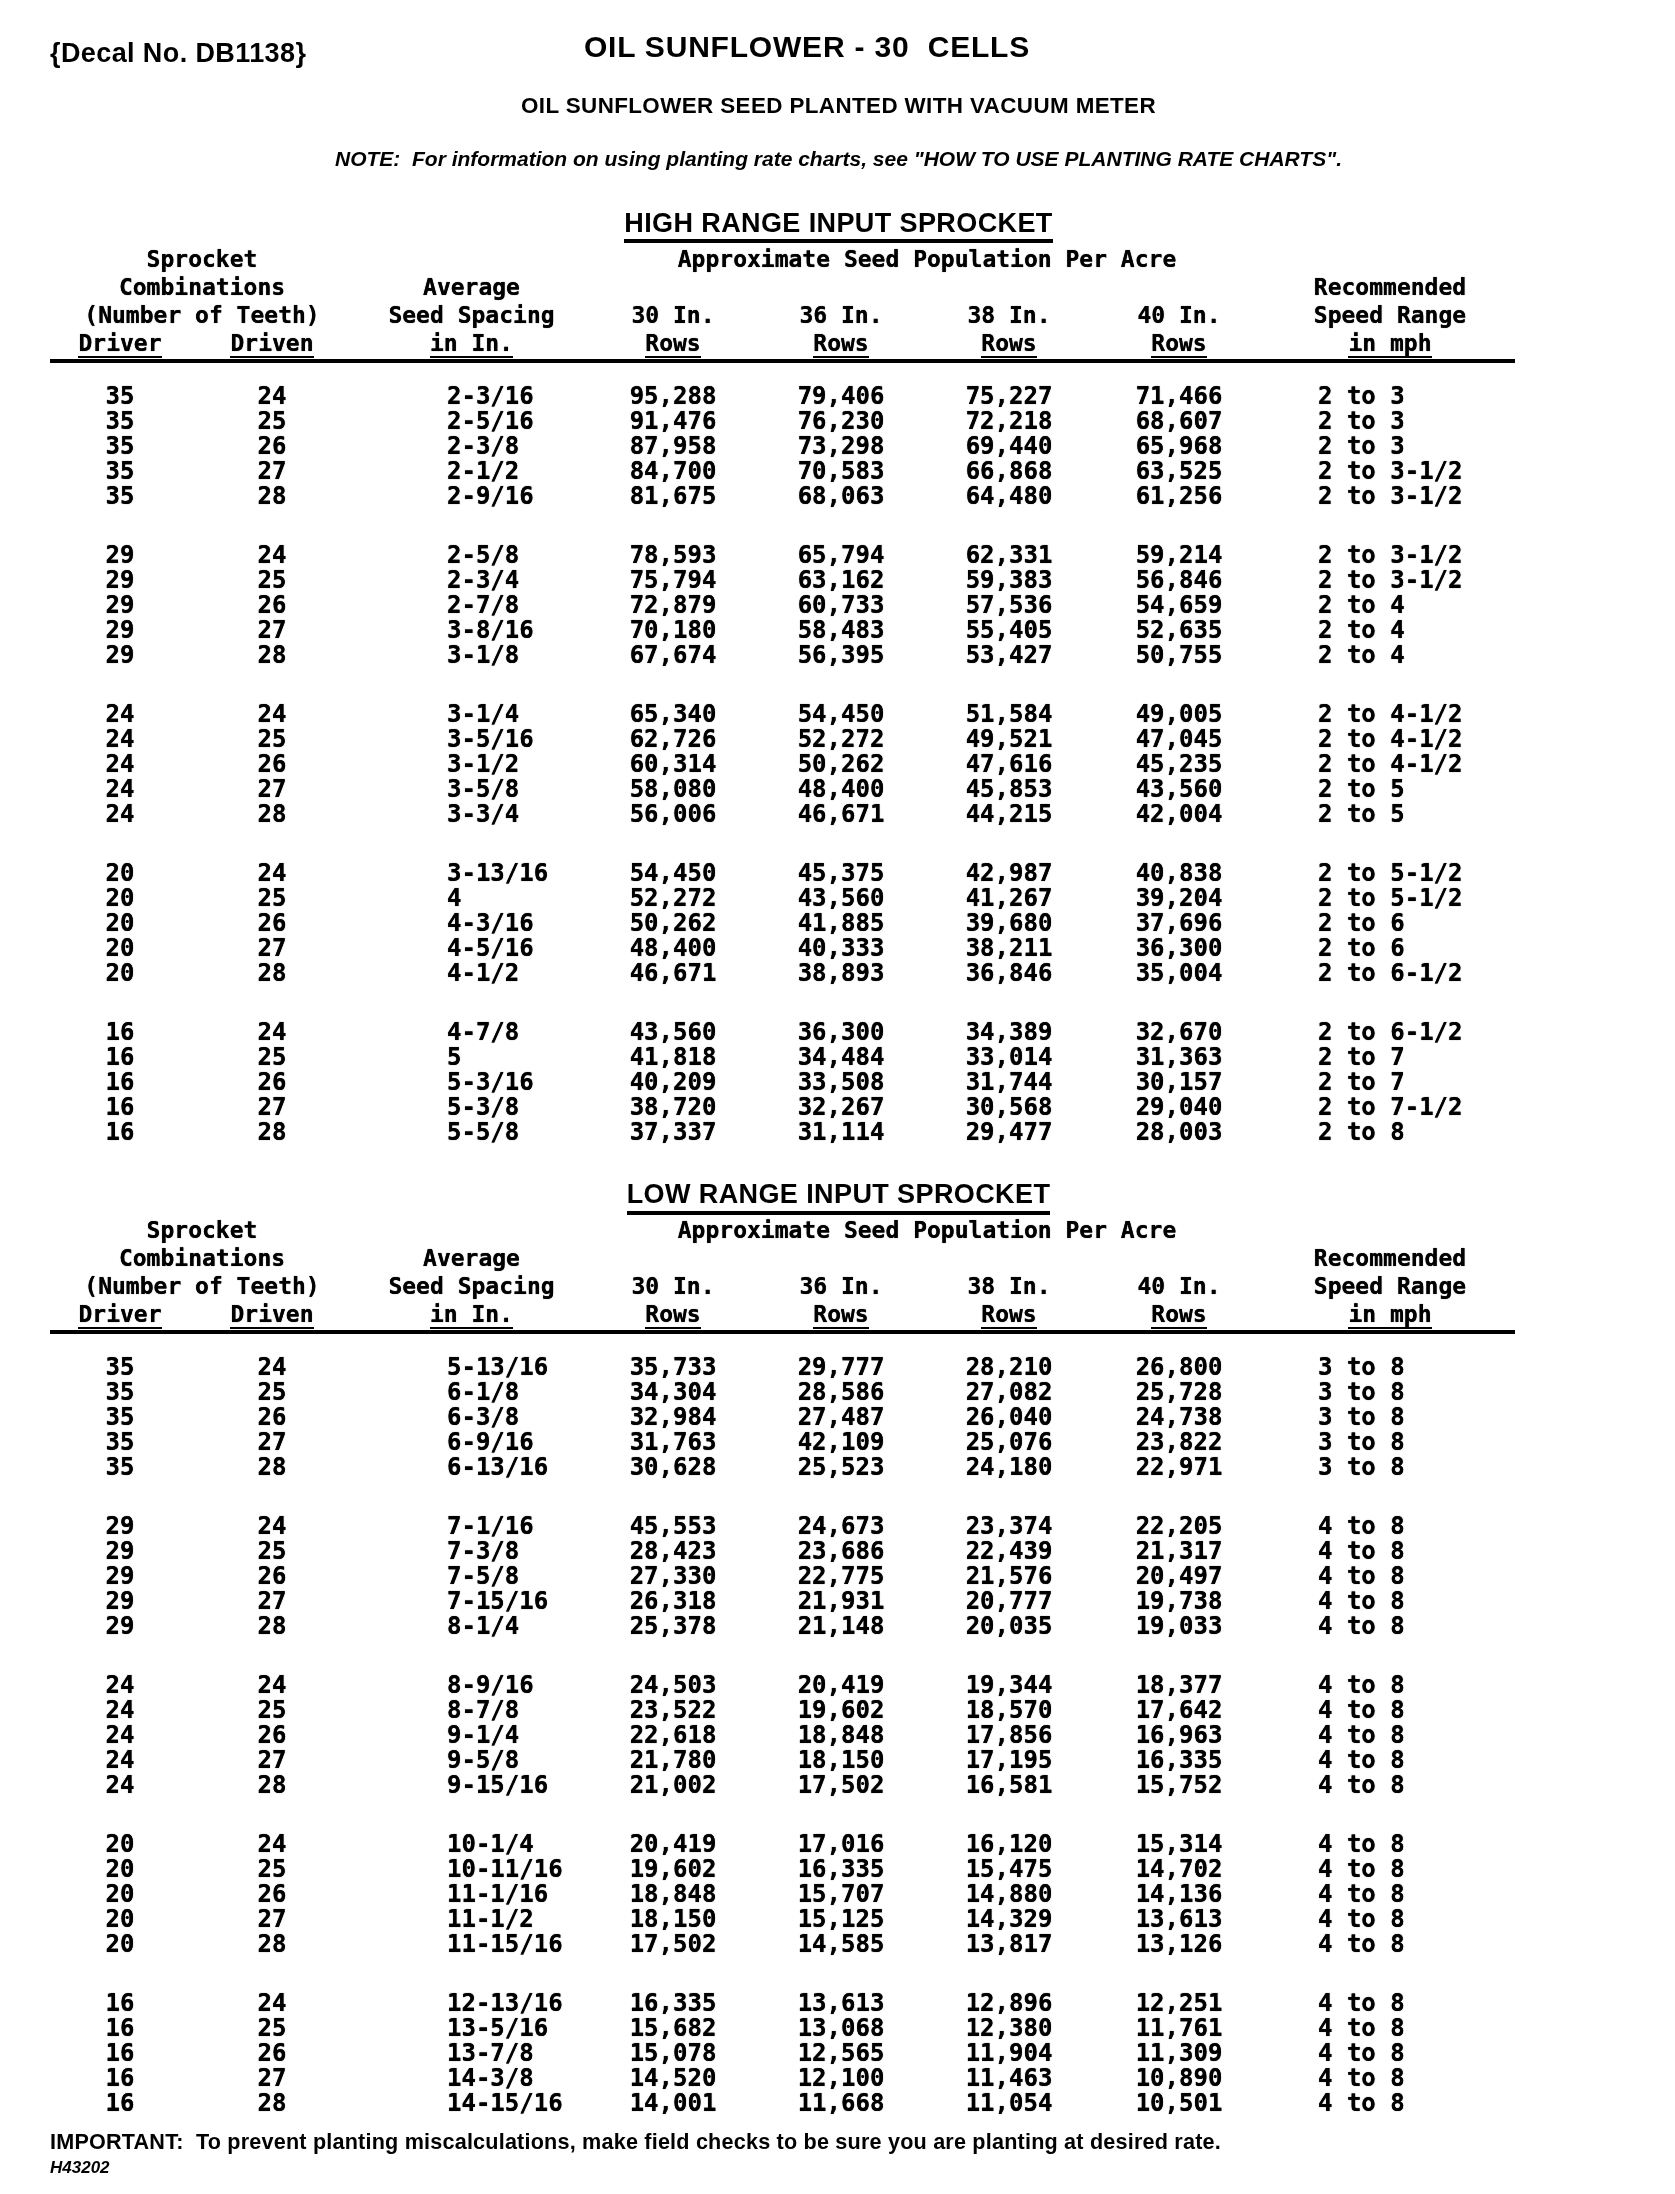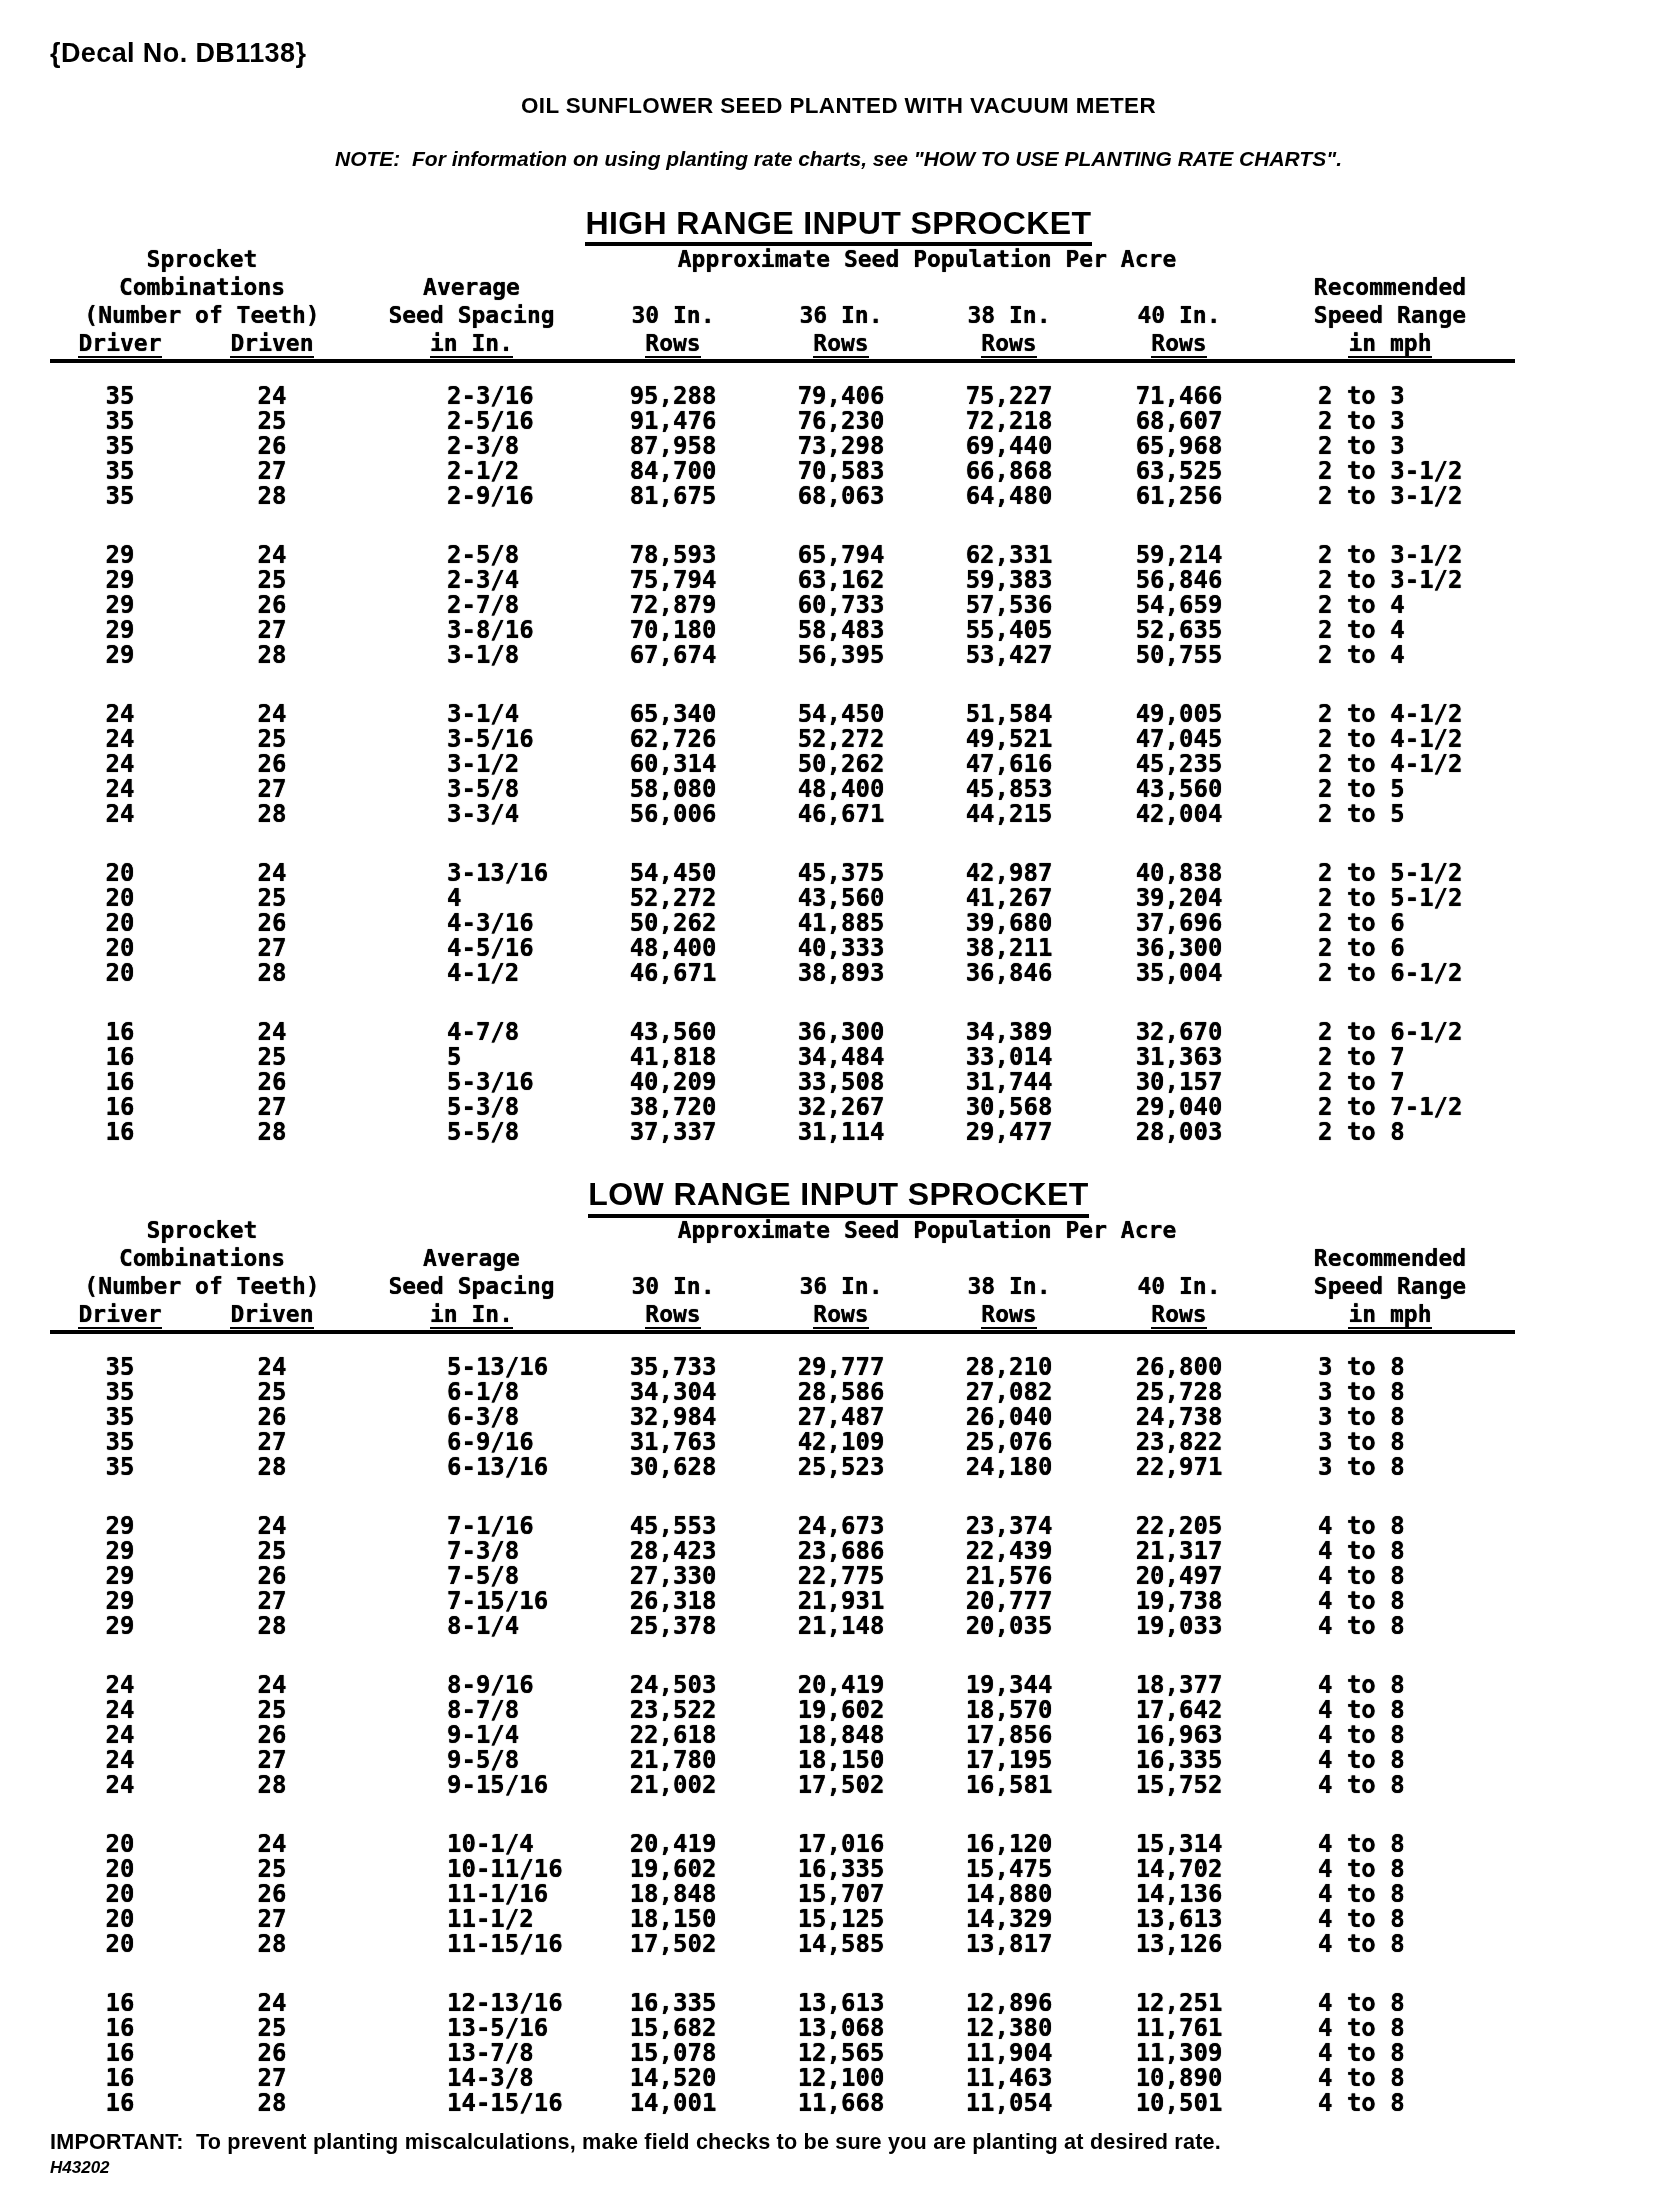--- a/index.html
+++ b/index.html
@@ -76,6 +76,7 @@
 
   <div class="masthead">
     <div class="decal preserve">{Decal No. DB1138}</div>
+    <div class="doc-title preserve">OIL SUNFLOWER - 30  CELLS</div>
   </div>
 
   <div class="subtitle">

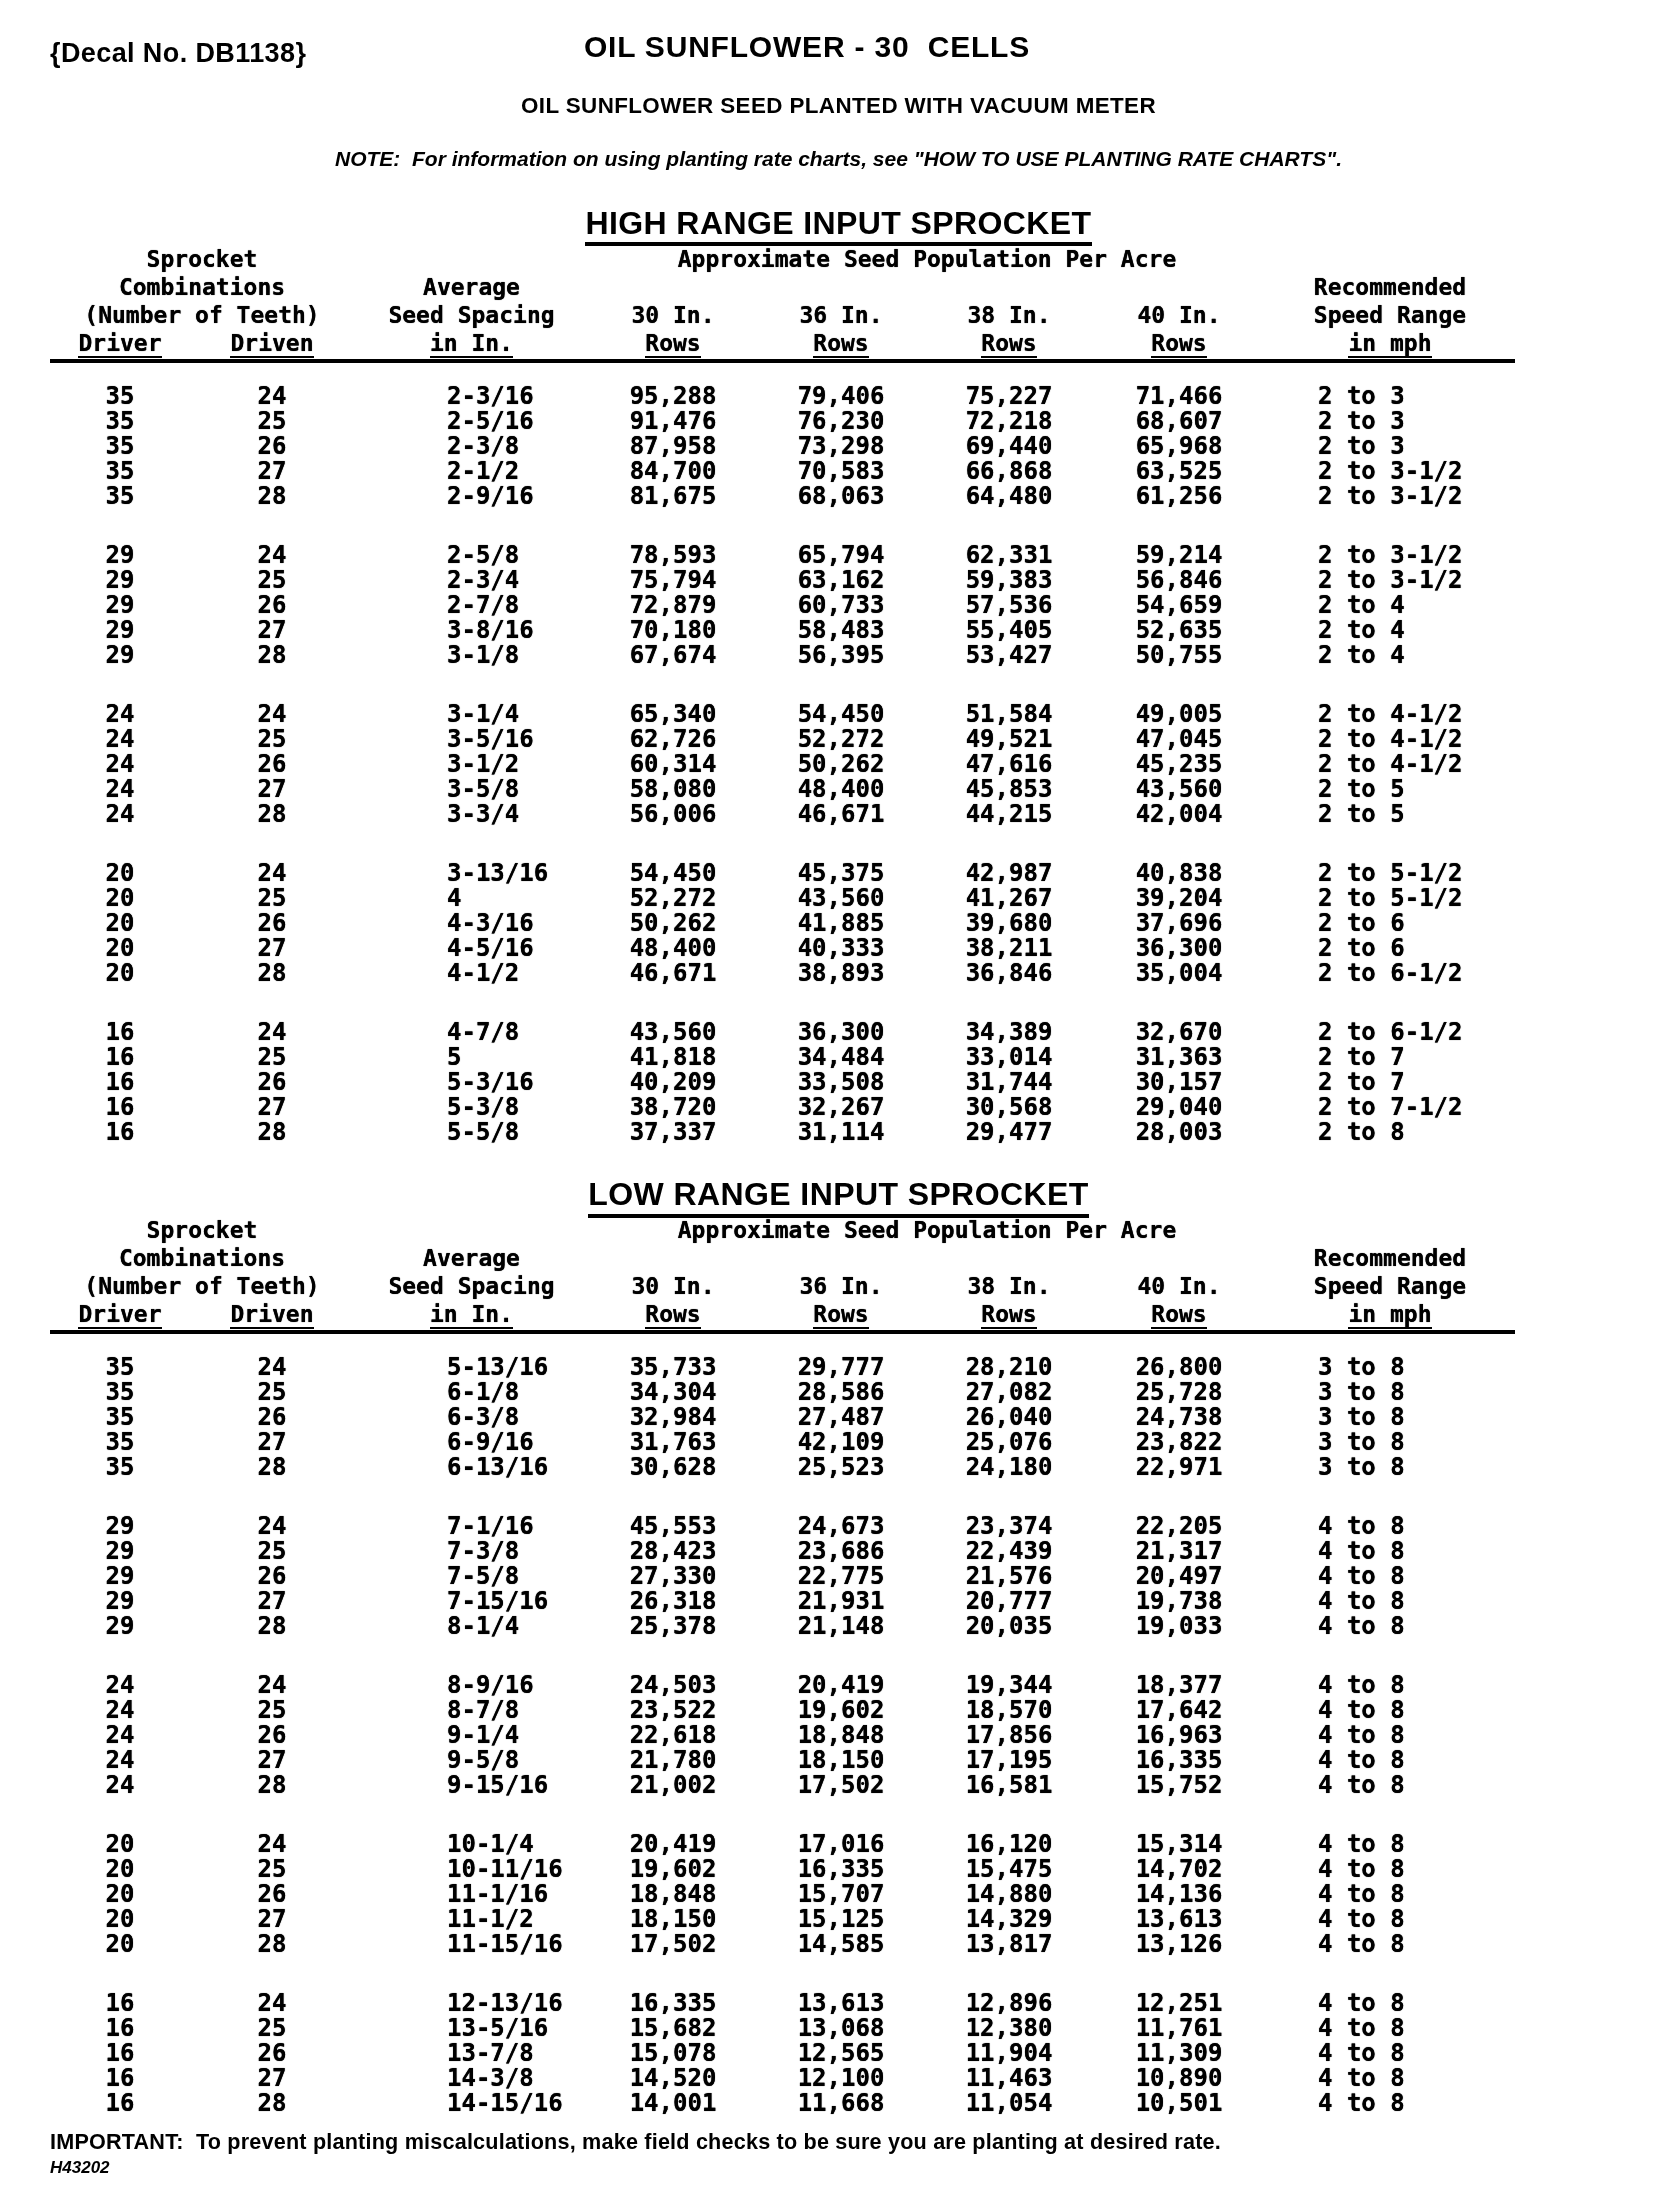--- a/index.html
+++ b/index.html
@@ -32,7 +32,7 @@
 
   
   .section-title{
-    margin:27px 0 0 0;text-align:center;font-size:32px;font-weight:700;
+    margin:27px 0 0 0;text-align:center;font-size:27px;font-weight:700;
     letter-spacing:0.4px;line-height:43px;
   }
   .rate-section + .rate-section .section-title{margin-top:28px;}

